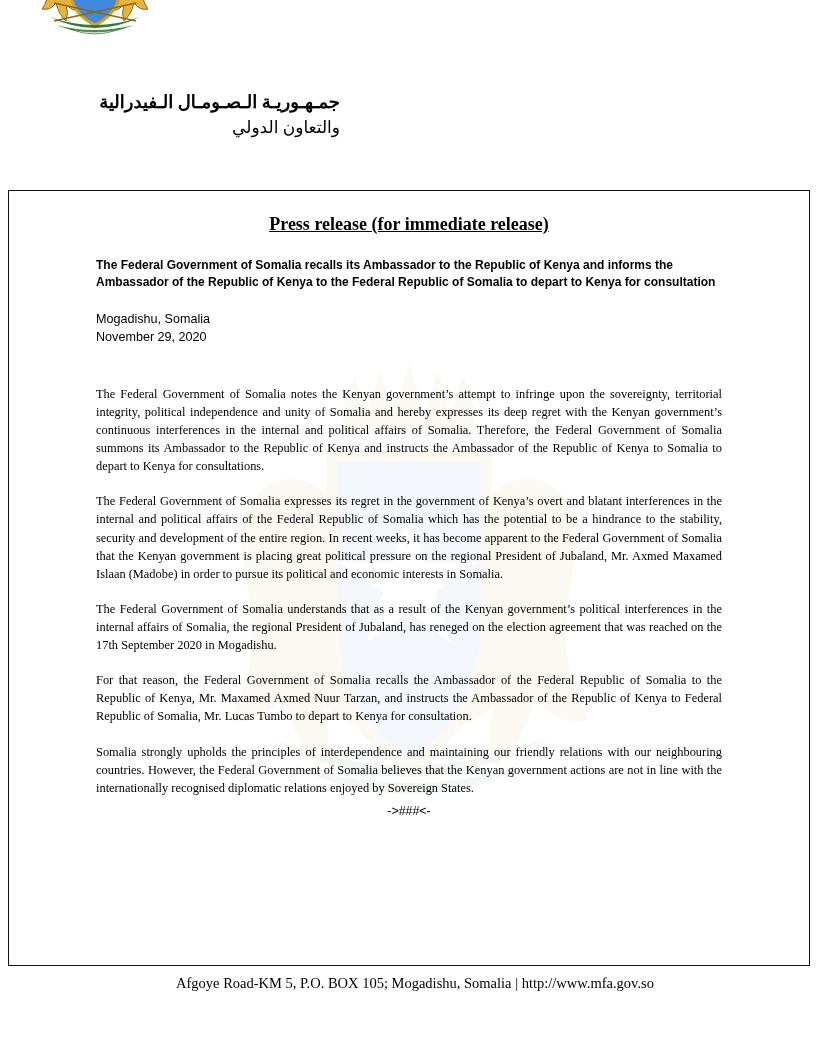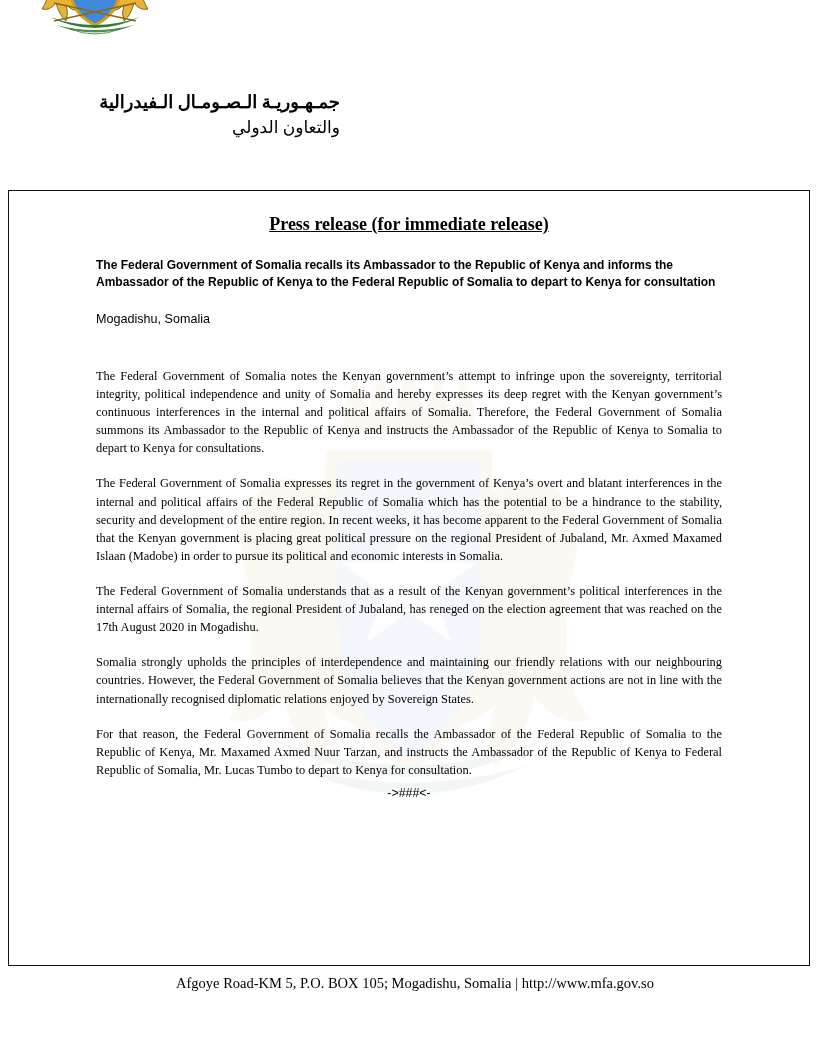--- a/index.html
+++ b/index.html
@@ -270,6 +270,7 @@
 
       <div class="dateline">
         <div>Mogadishu, Somalia</div>
+        <div>November 29, 2020</div>
       </div>
 
       <p class="para">The Federal Government of Somalia notes the Kenyan government’s attempt to infringe upon the sovereignty, territorial integrity, political independence and unity of Somalia and hereby expresses its deep regret with the Kenyan government’s continuous interferences in the internal and political affairs of Somalia. Therefore, the Federal Government of Somalia summons its Ambassador to the Republic of Kenya and instructs the Ambassador of the Republic of Kenya to Somalia to depart to Kenya for consultations.</p>

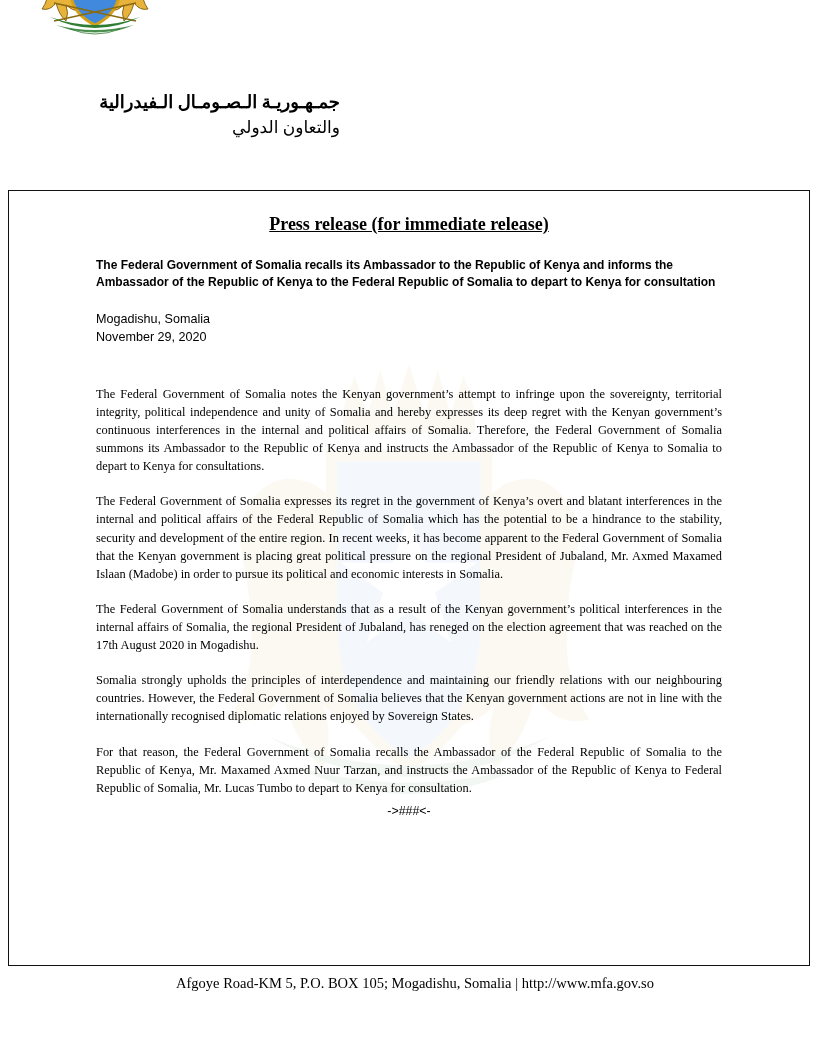--- a/index.html
+++ b/index.html
@@ -275,7 +275,7 @@
 
       <p class="para">The Federal Government of Somalia notes the Kenyan government’s attempt to infringe upon the sovereignty, territorial integrity, political independence and unity of Somalia and hereby expresses its deep regret with the Kenyan government’s continuous interferences in the internal and political affairs of Somalia. Therefore, the Federal Government of Somalia summons its Ambassador to the Republic of Kenya and instructs the Ambassador of the Republic of Kenya to Somalia to depart to Kenya for consultations.</p>
       <p class="para">The Federal Government of Somalia expresses its regret in the government of Kenya’s overt and blatant interferences in the internal and political affairs of the Federal Republic of Somalia which has the potential to be a hindrance to the stability, security and development of the entire region. In recent weeks, it has become apparent to the Federal Government of Somalia that the Kenyan government is placing great political pressure on the regional President of Jubaland, Mr. Axmed Maxamed Islaan (Madobe) in order to pursue its political and economic interests in Somalia.</p>
-      <p class="para">The Federal Government of Somalia understands that as a result of the Kenyan government’s political interferences in the internal affairs of Somalia, the regional President of Jubaland, has reneged on the election agreement that was reached on the 17th August 2020 in Mogadishu.</p>
+      <p class="para">The Federal Government of Somalia understands that as a result of the Kenyan government’s political interferences in the internal affairs of Somalia, the regional President of Jubaland, has reneged on the election agreement that was reached on the 17th September 2020 in Mogadishu.</p>
       <p class="para">Somalia strongly upholds the principles of interdependence and maintaining our friendly relations with our neighbouring countries. However, the Federal Government of Somalia believes that the Kenyan government actions are not in line with the internationally recognised diplomatic relations enjoyed by Sovereign States.</p>
       <p class="para">For that reason, the Federal Government of Somalia recalls the Ambassador of the Federal Republic of Somalia to the Republic of Kenya, Mr. Maxamed Axmed Nuur Tarzan, and instructs the Ambassador of the Republic of Kenya to Federal Republic of Somalia, Mr. Lucas Tumbo to depart to Kenya for consultation.</p>
 

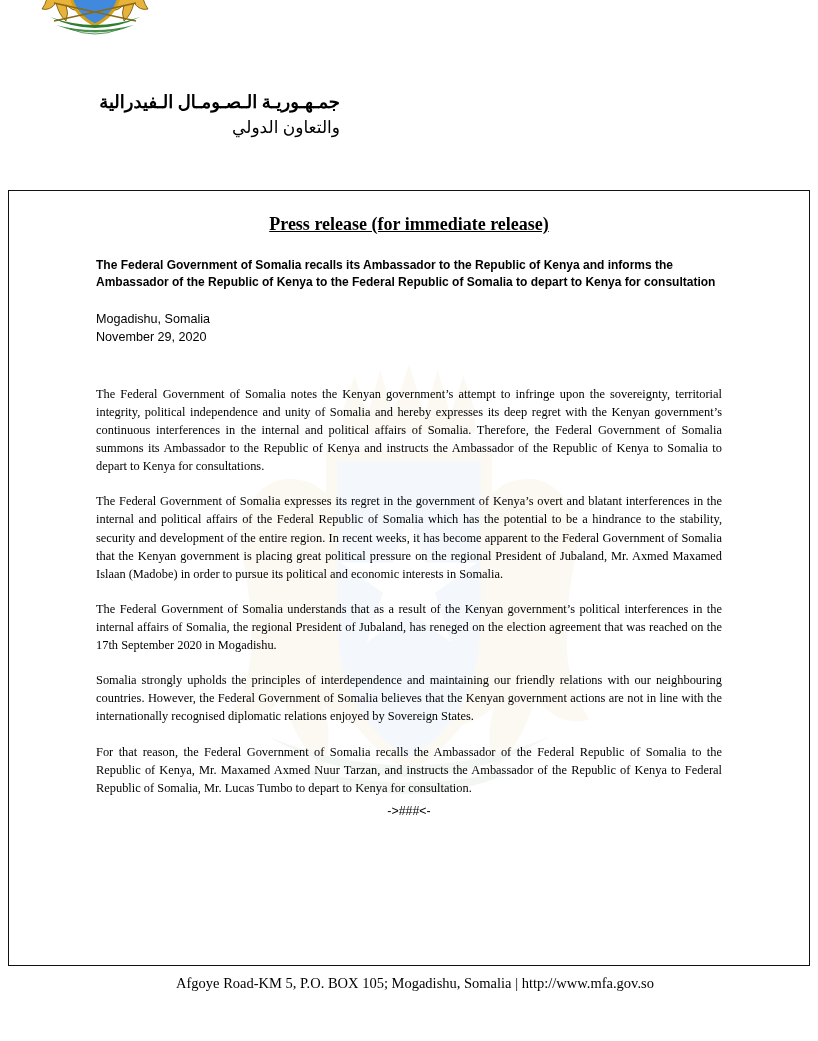--- a/index.html
+++ b/index.html
@@ -276,8 +276,8 @@
       <p class="para">The Federal Government of Somalia notes the Kenyan government’s attempt to infringe upon the sovereignty, territorial integrity, political independence and unity of Somalia and hereby expresses its deep regret with the Kenyan government’s continuous interferences in the internal and political affairs of Somalia. Therefore, the Federal Government of Somalia summons its Ambassador to the Republic of Kenya and instructs the Ambassador of the Republic of Kenya to Somalia to depart to Kenya for consultations.</p>
       <p class="para">The Federal Government of Somalia expresses its regret in the government of Kenya’s overt and blatant interferences in the internal and political affairs of the Federal Republic of Somalia which has the potential to be a hindrance to the stability, security and development of the entire region. In recent weeks, it has become apparent to the Federal Government of Somalia that the Kenyan government is placing great political pressure on the regional President of Jubaland, Mr. Axmed Maxamed Islaan (Madobe) in order to pursue its political and economic interests in Somalia.</p>
       <p class="para">The Federal Government of Somalia understands that as a result of the Kenyan government’s political interferences in the internal affairs of Somalia, the regional President of Jubaland, has reneged on the election agreement that was reached on the 17th September 2020 in Mogadishu.</p>
+      <p class="para">For that reason, the Federal Government of Somalia recalls the Ambassador of the Federal Republic of Somalia to the Republic of Kenya, Mr. Maxamed Axmed Nuur Tarzan, and instructs the Ambassador of the Republic of Kenya to Federal Republic of Somalia, Mr. Lucas Tumbo to depart to Kenya for consultation.</p>
       <p class="para">Somalia strongly upholds the principles of interdependence and maintaining our friendly relations with our neighbouring countries. However, the Federal Government of Somalia believes that the Kenyan government actions are not in line with the internationally recognised diplomatic relations enjoyed by Sovereign States.</p>
-      <p class="para">For that reason, the Federal Government of Somalia recalls the Ambassador of the Federal Republic of Somalia to the Republic of Kenya, Mr. Maxamed Axmed Nuur Tarzan, and instructs the Ambassador of the Republic of Kenya to Federal Republic of Somalia, Mr. Lucas Tumbo to depart to Kenya for consultation.</p>
 
       <div class="endmark">-&gt;###&lt;-</div>
     </div>

